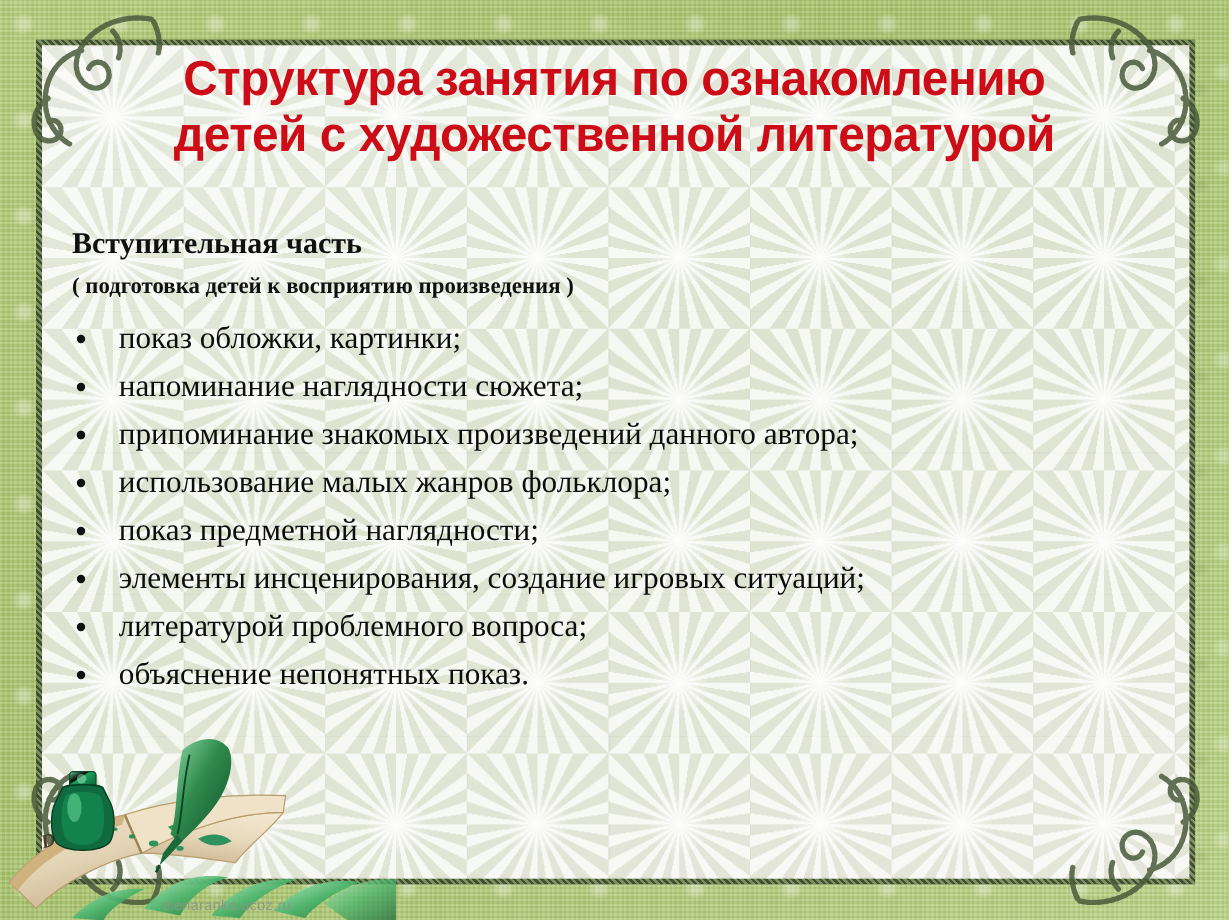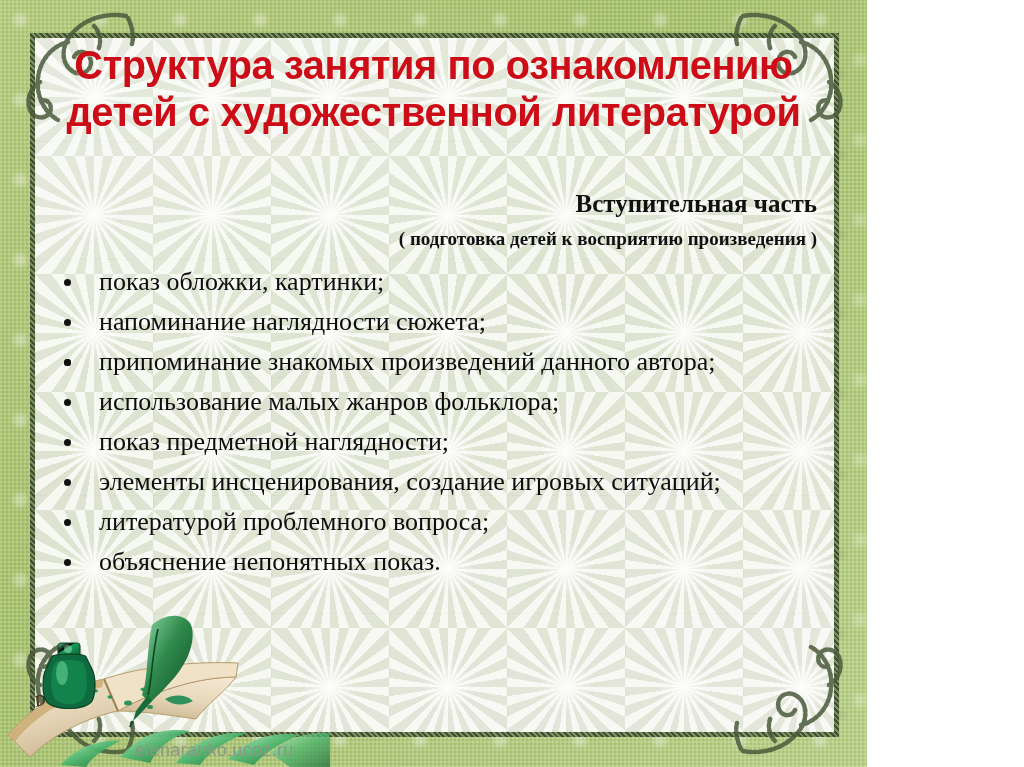--- a/index.html
+++ b/index.html
@@ -10,7 +10,7 @@
   }
   #slide {
     position: relative;
-    width: 867px;
+    width: 1024px;
     height: 767px;
     overflow: hidden;
     font-family: "Liberation Serif", serif;

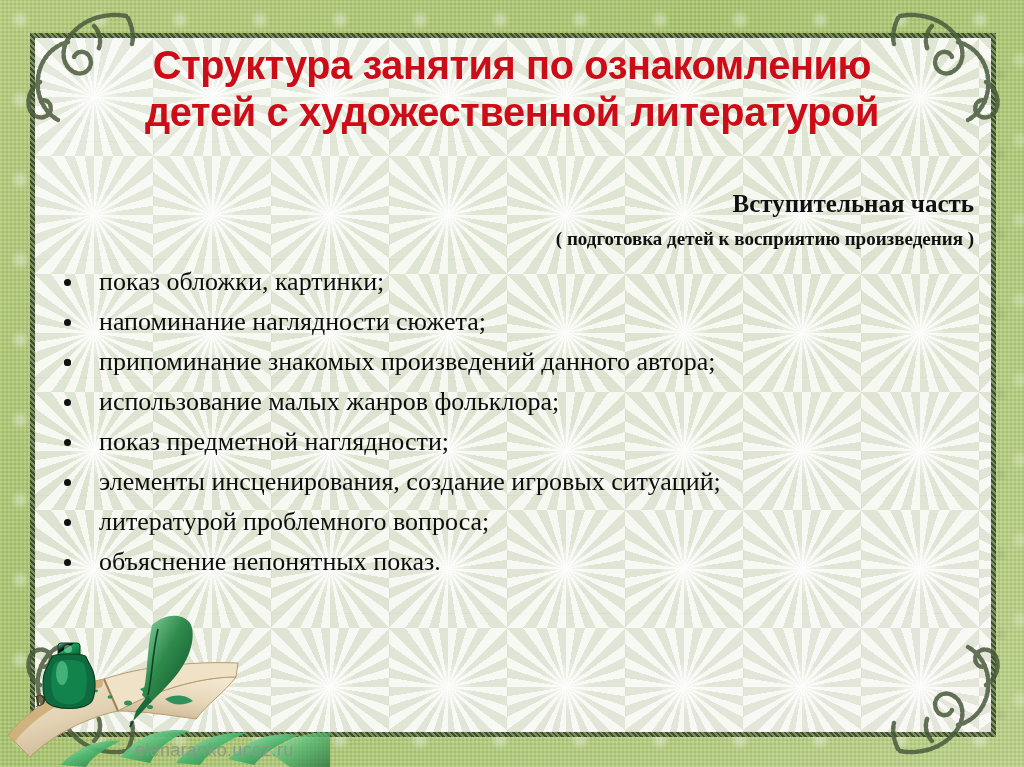--- a/index.html
+++ b/index.html
@@ -147,7 +147,7 @@
     left: 60px;
     right: 50px;
     top: 186px;
-    text-align: right;
+    text-align: left;
     font-family: "Liberation Serif", serif;
     font-weight: bold;
     font-size: 25px;

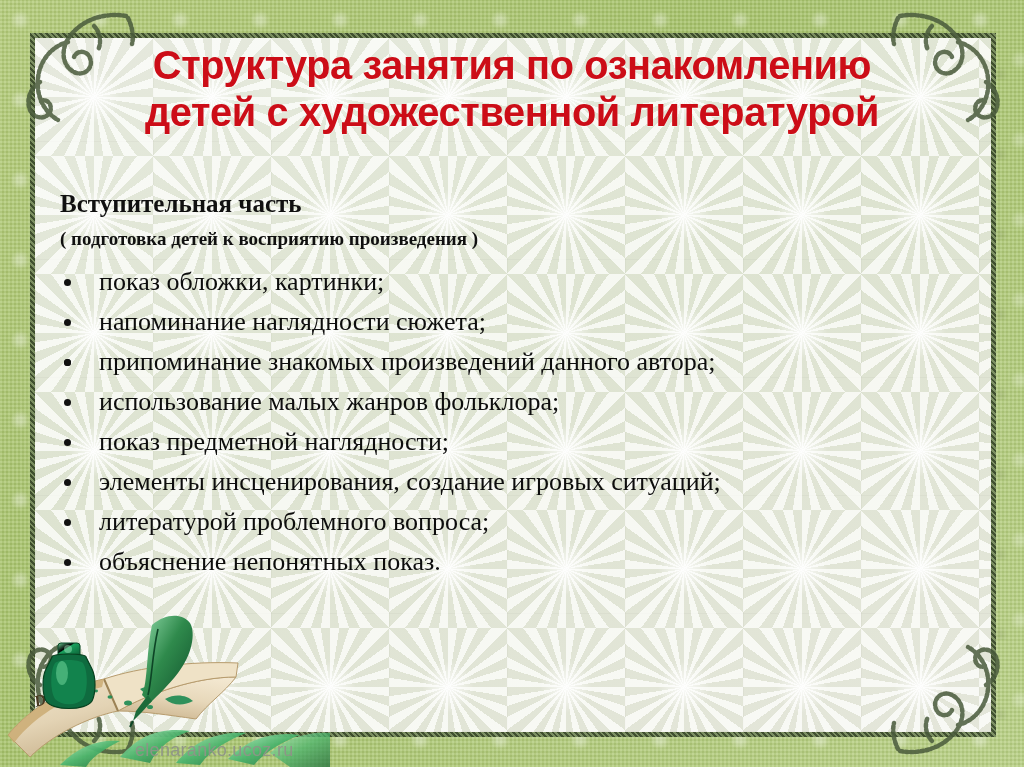--- a/index.html
+++ b/index.html
@@ -205,7 +205,7 @@
     left: 135px;
     bottom: 6px;
     font-family: "Liberation Sans", sans-serif;
-    font-size: 18px;
+    font-size: 12px;
     color: #8f9488;
     letter-spacing: 0.3px;
     z-index: 8;

